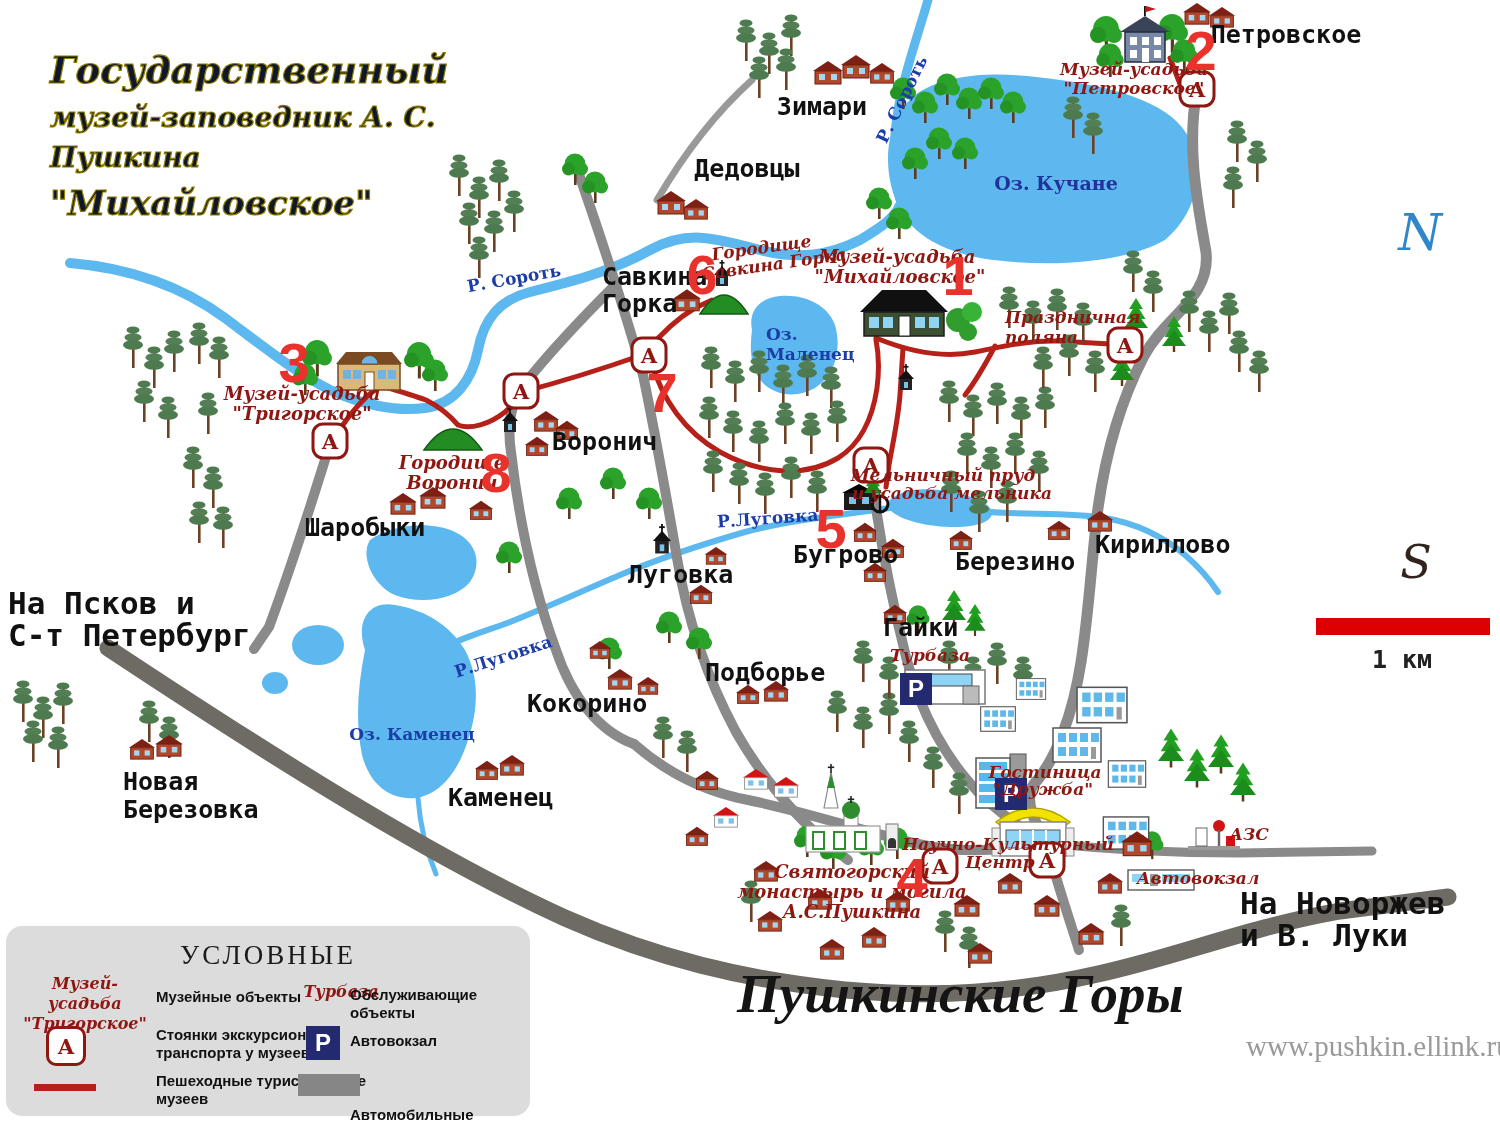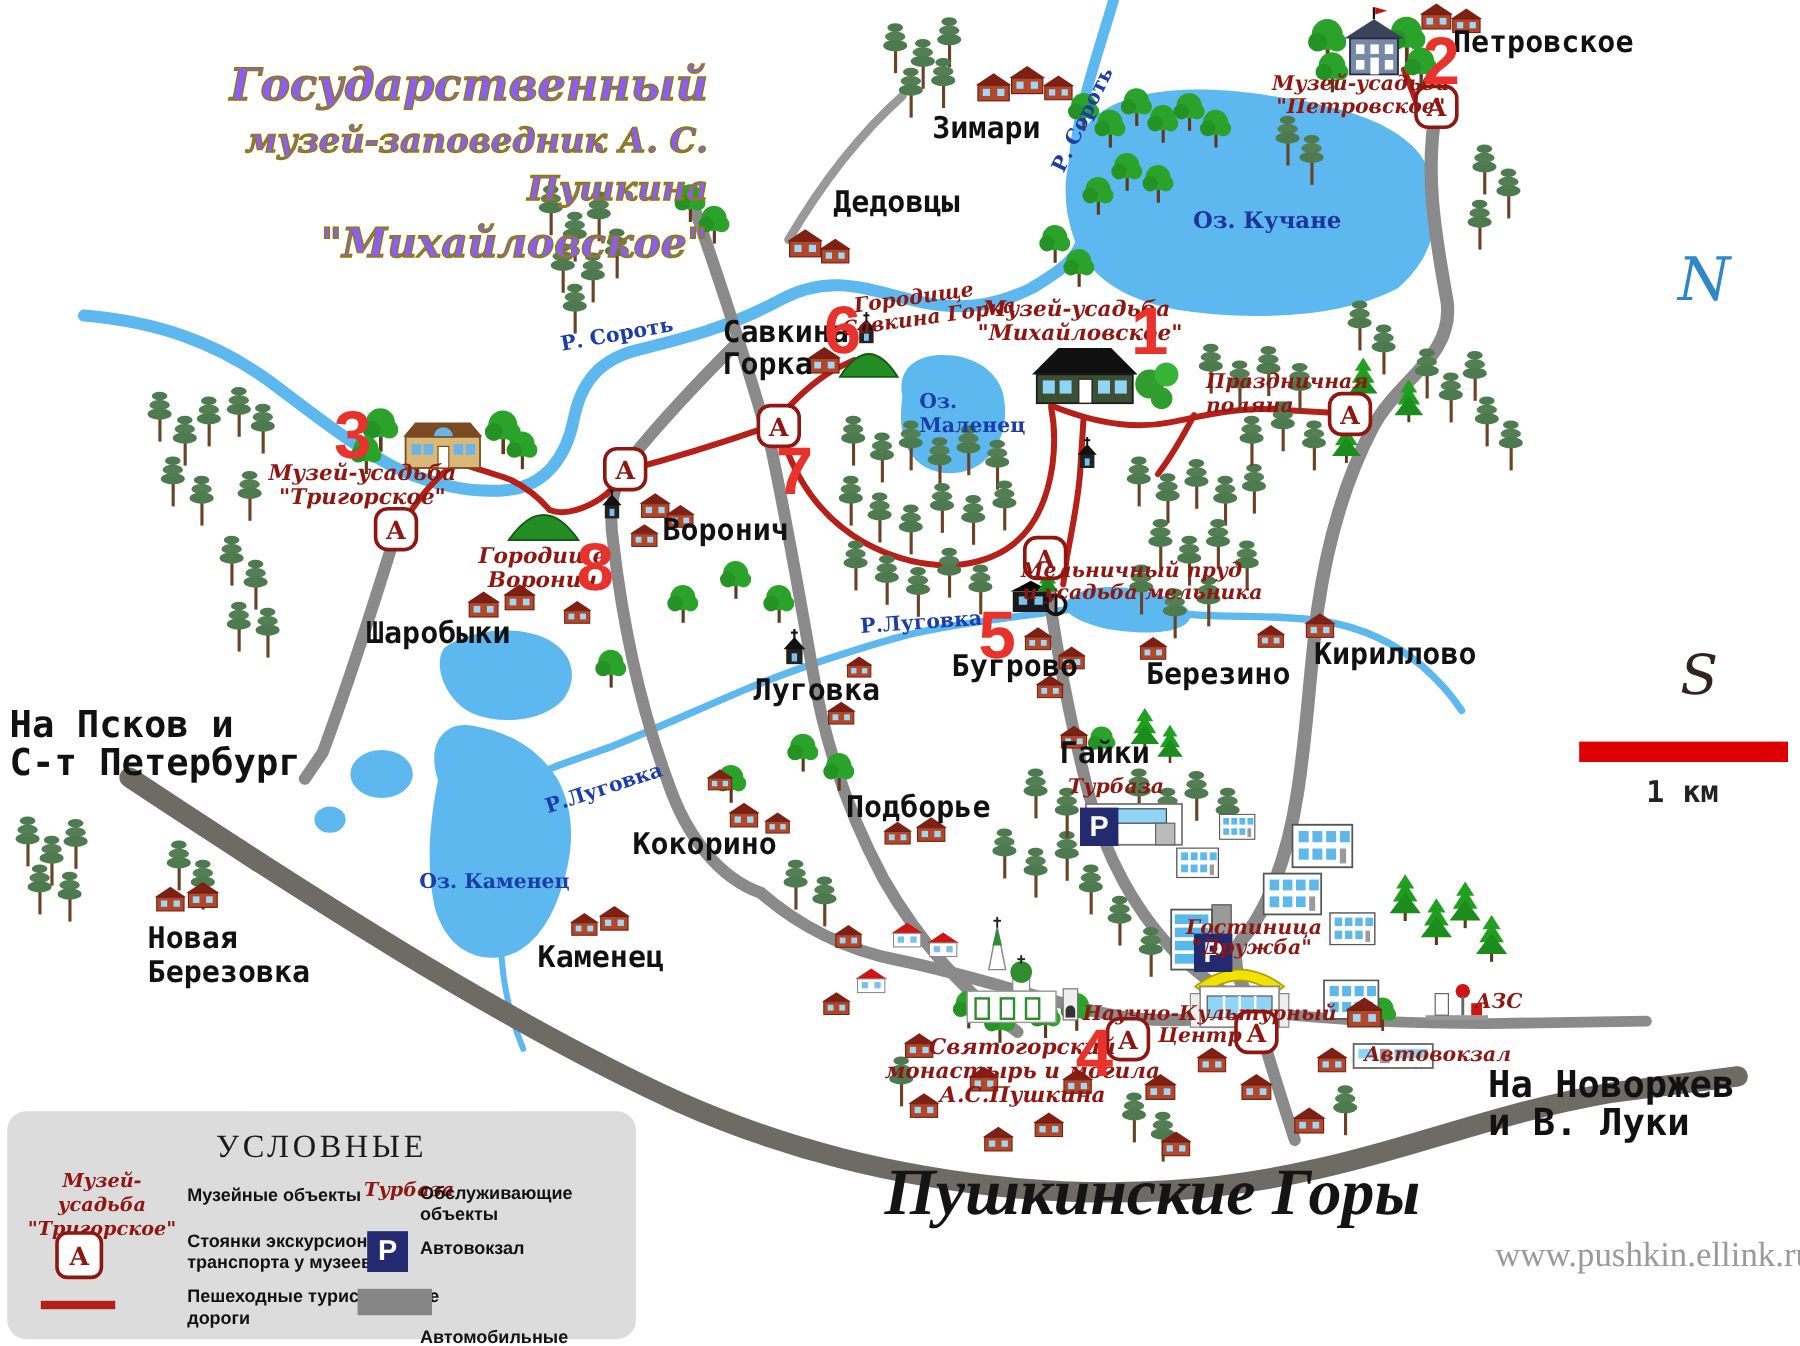--- a/index.html
+++ b/index.html
@@ -21,8 +21,8 @@
   .t-stopA{font:bold 21px "DejaVu Serif",serif;fill:#8e1712;}
   .t-parkP{font:bold 24px "Liberation Sans",sans-serif;fill:#fff;}
   
-  .title{position:absolute;left:50px;top:44px;width:540px;text-align:right;
-         color:#8b5cf6;-webkit-text-stroke:1.2px #8f7d00;
+  .title{position:absolute;left:50px;top:44px;width:540px;text-align:left;
+         color:#0f172a;-webkit-text-stroke:1.2px #8f7d00;
          font-family:"DejaVu Serif",serif;font-style:italic;font-weight:bold;line-height:1.45;}
   .title .l1{font-size:37px;}
   .title .l2{font-size:28px;}

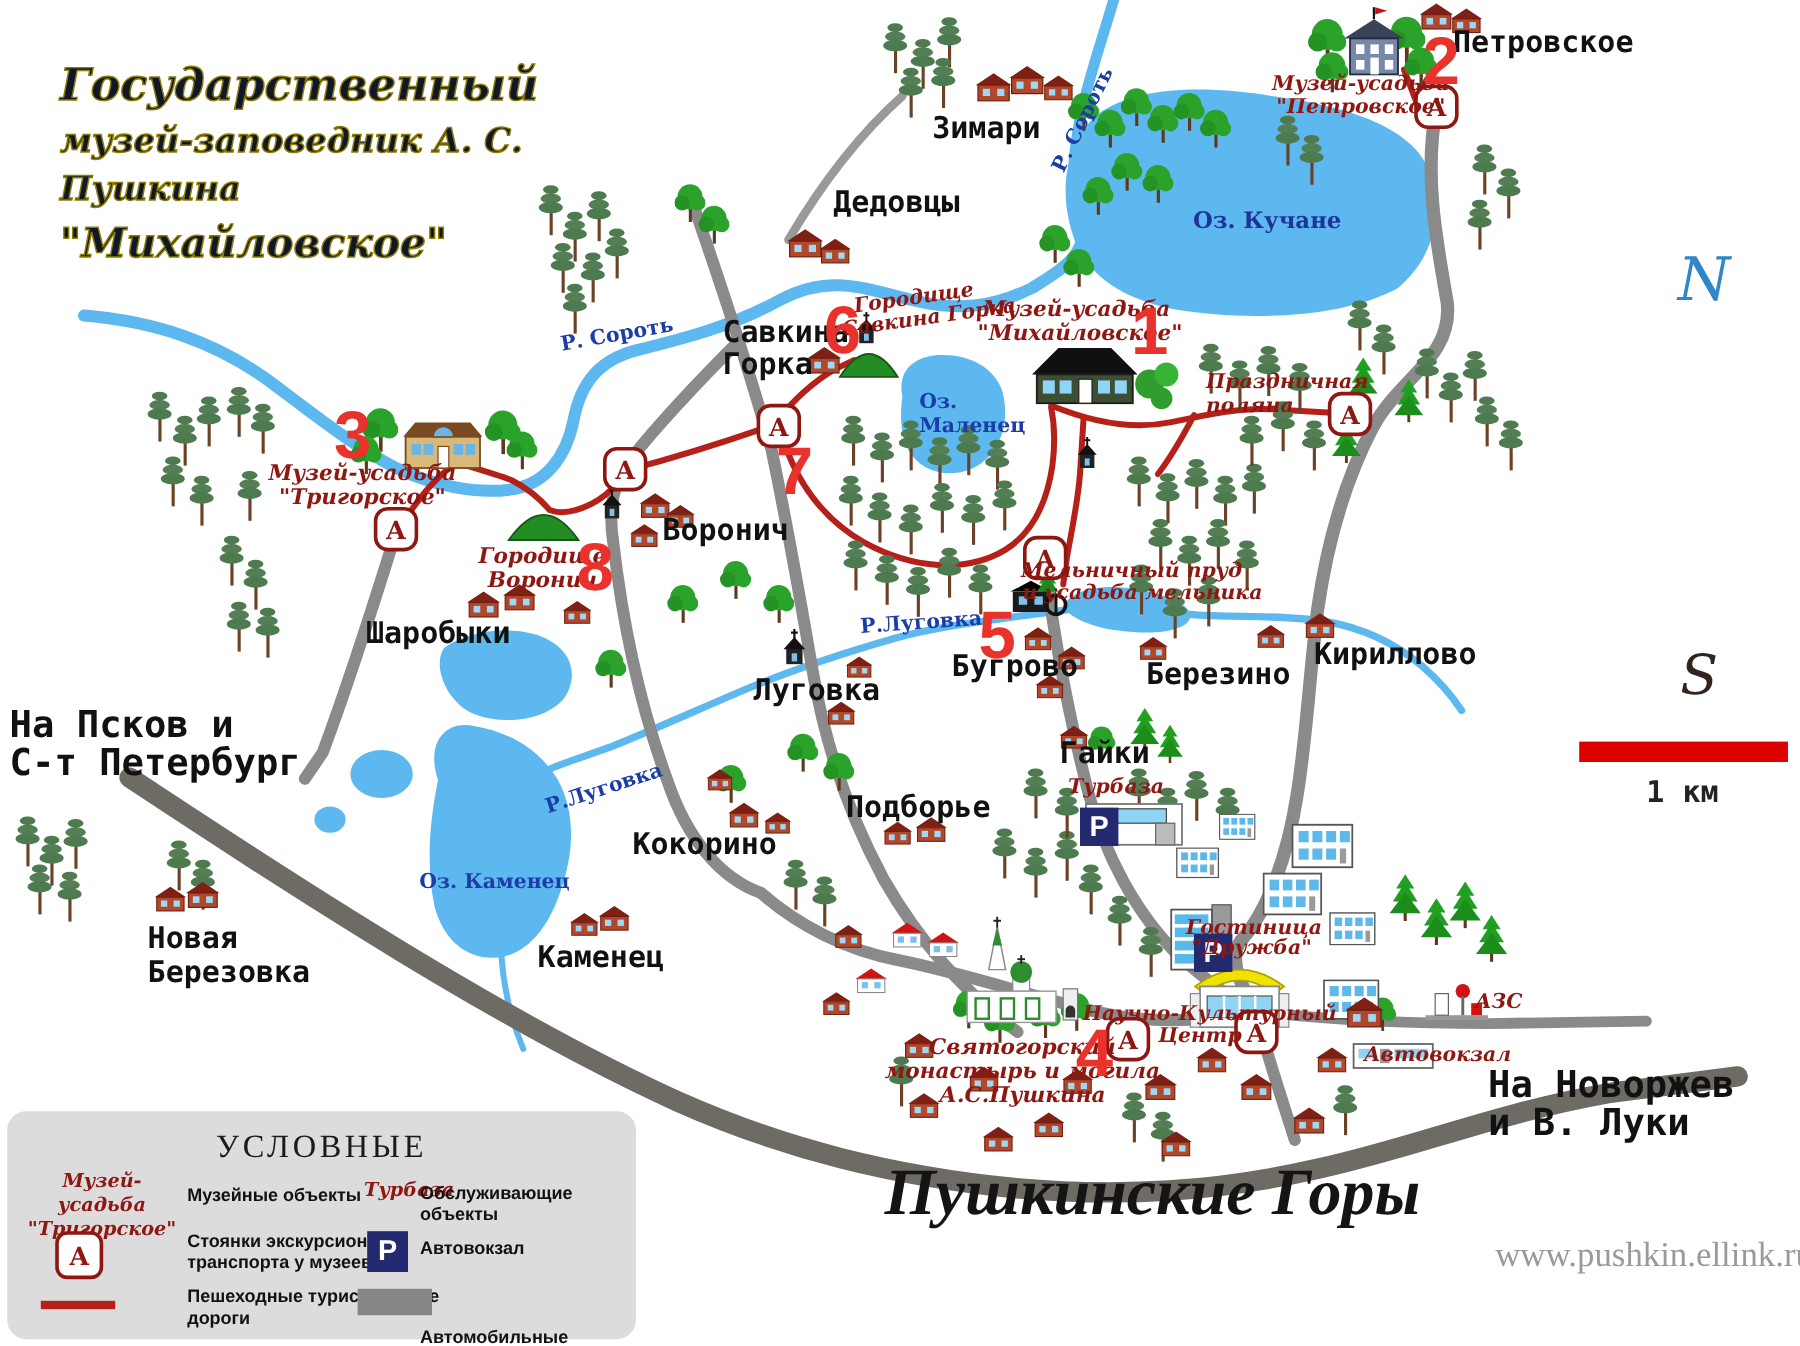--- a/index.html
+++ b/index.html
@@ -609,7 +609,7 @@
     <div class="lg-redline" style="left:28px;top:158px;"></div>
     <div class="lg-item" style="left:150px;top:146px;">
       <div>Пешеходные туристические</div>
-      <div>дороги</div>
+      <div>музеев</div>
     </div>
     <div class="lg-grayrect" style="left:292px;top:148px;"></div>
     <div class="lg-item" style="left:344px;top:152px;margin-top:28px;">Автомобильные дороги</div>

